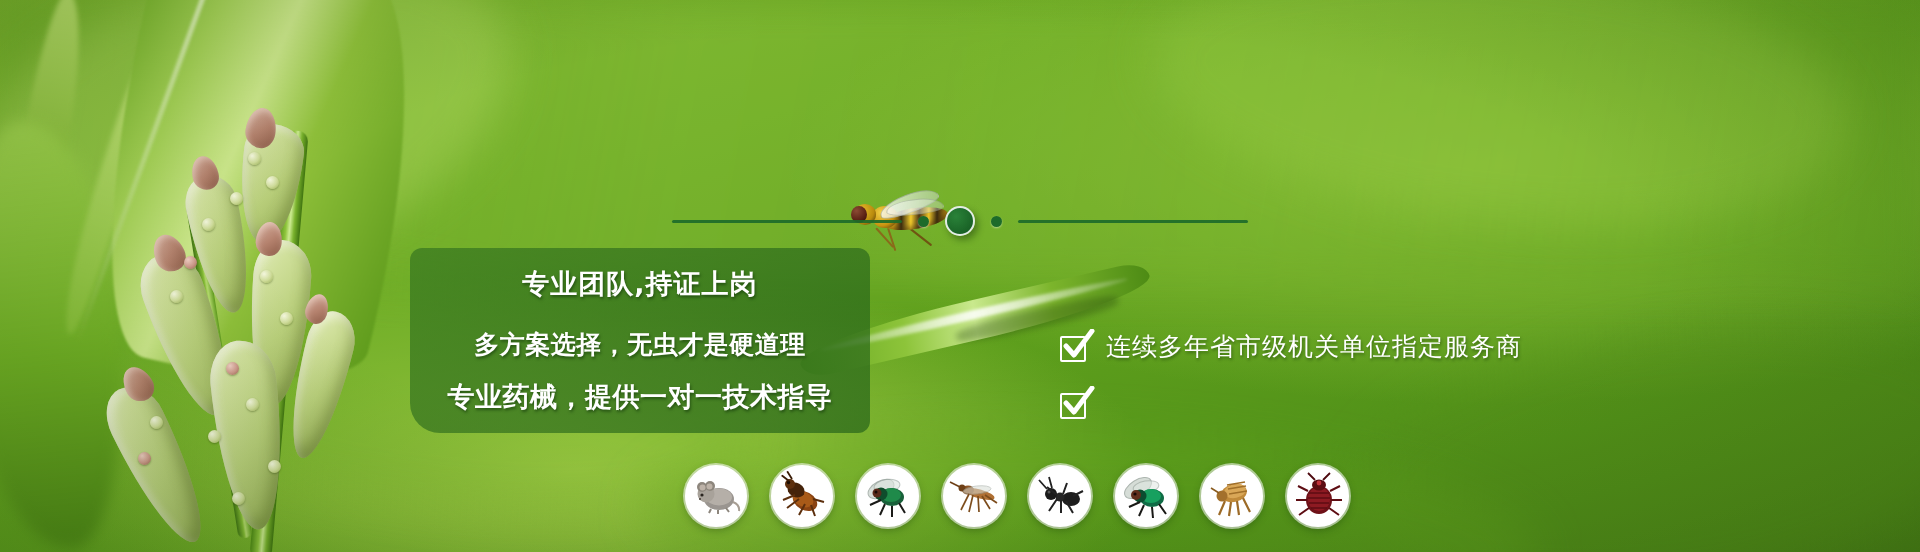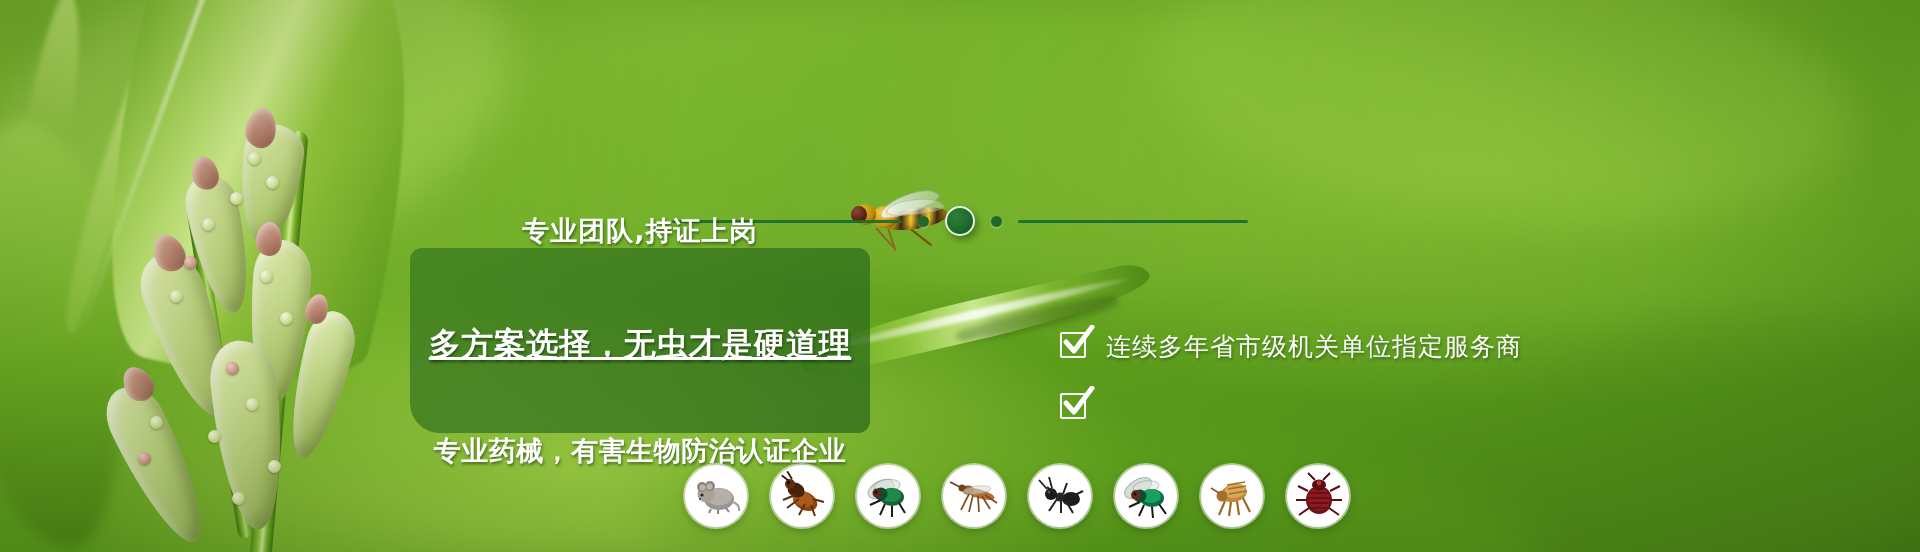--- a/index.html
+++ b/index.html
@@ -191,7 +191,6 @@
     border-radius:12px 12px 12px 30px;
     display:flex; flex-direction:column; justify-content:center;
     padding:8px 0 8px 0;
-    gap:48px;
   }
   .feature-box .line {
     color:#ffffff; font-family:"DejaVu Sans", sans-serif;

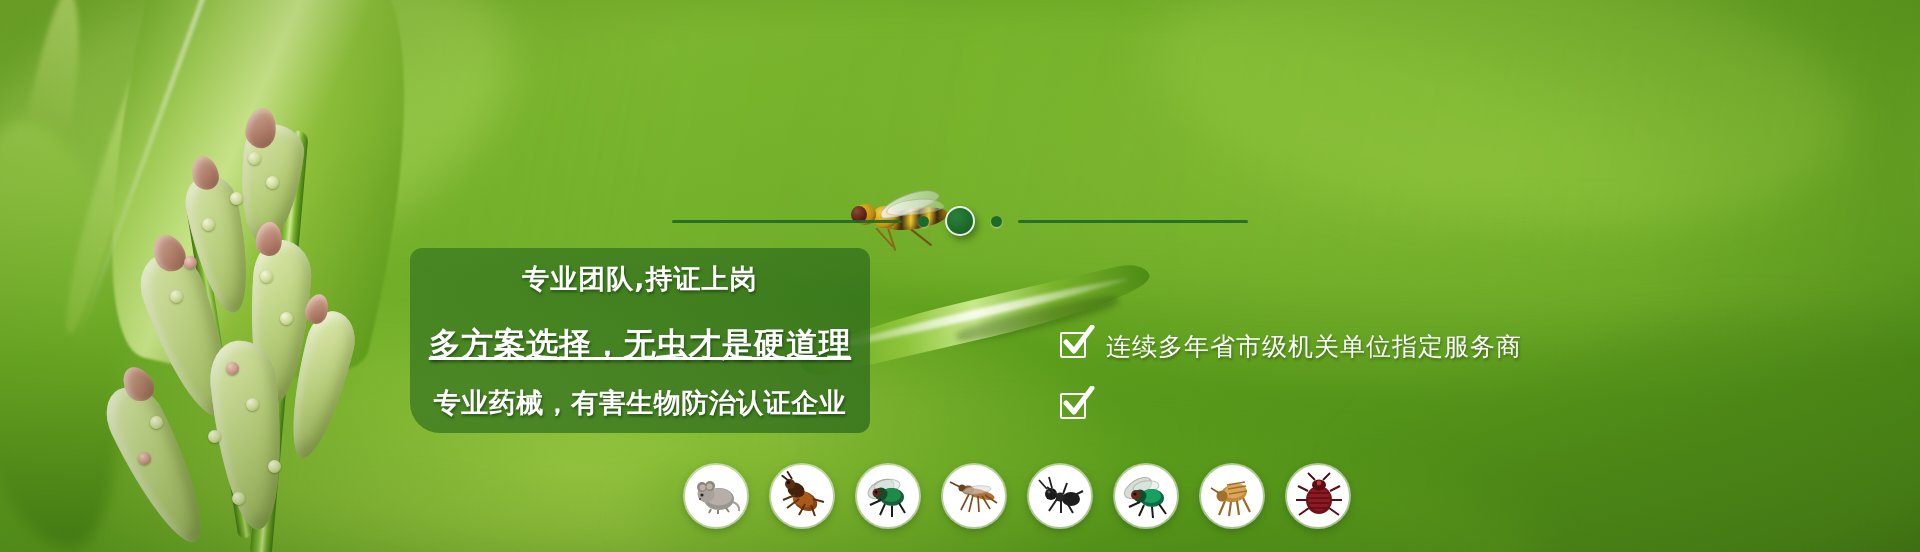--- a/index.html
+++ b/index.html
@@ -199,7 +199,7 @@
     text-align:center;
   }
   .feature-box .l1 { font-size:27px; margin:0 0 18px 0; letter-spacing:1px; }
-  .feature-box .l2 { font-size:32px; margin:8px 0 18px 0; letter-spacing:.5px;text-decoration:underline; }
+  .feature-box .l2 { font-size:25px; margin:8px 0 18px 0; letter-spacing:.5px; }
   .feature-box .l3 { font-size:27px; letter-spacing:.5px; }
 
   

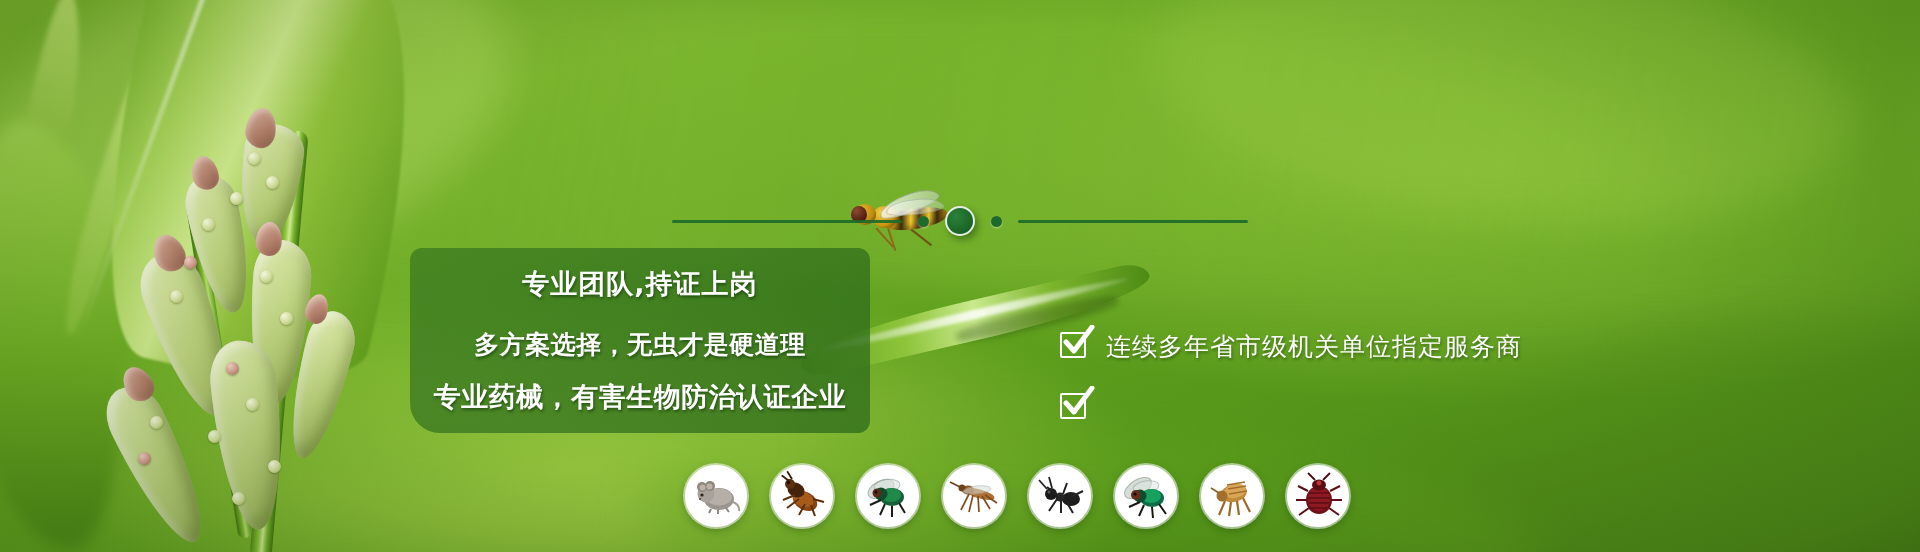--- a/index.html
+++ b/index.html
@@ -204,7 +204,7 @@
 
   
   .bullets { position:absolute; left:1060px; top:330px; }
-  .bullet { display:flex; align-items:flex-start; margin-bottom:28px; }
+  .bullet { display:flex; align-items:flex-end; margin-bottom:28px; }
   .chk {
     width:29px; height:29px; flex:0 0 29px; position:relative; margin-right:17px;
   }

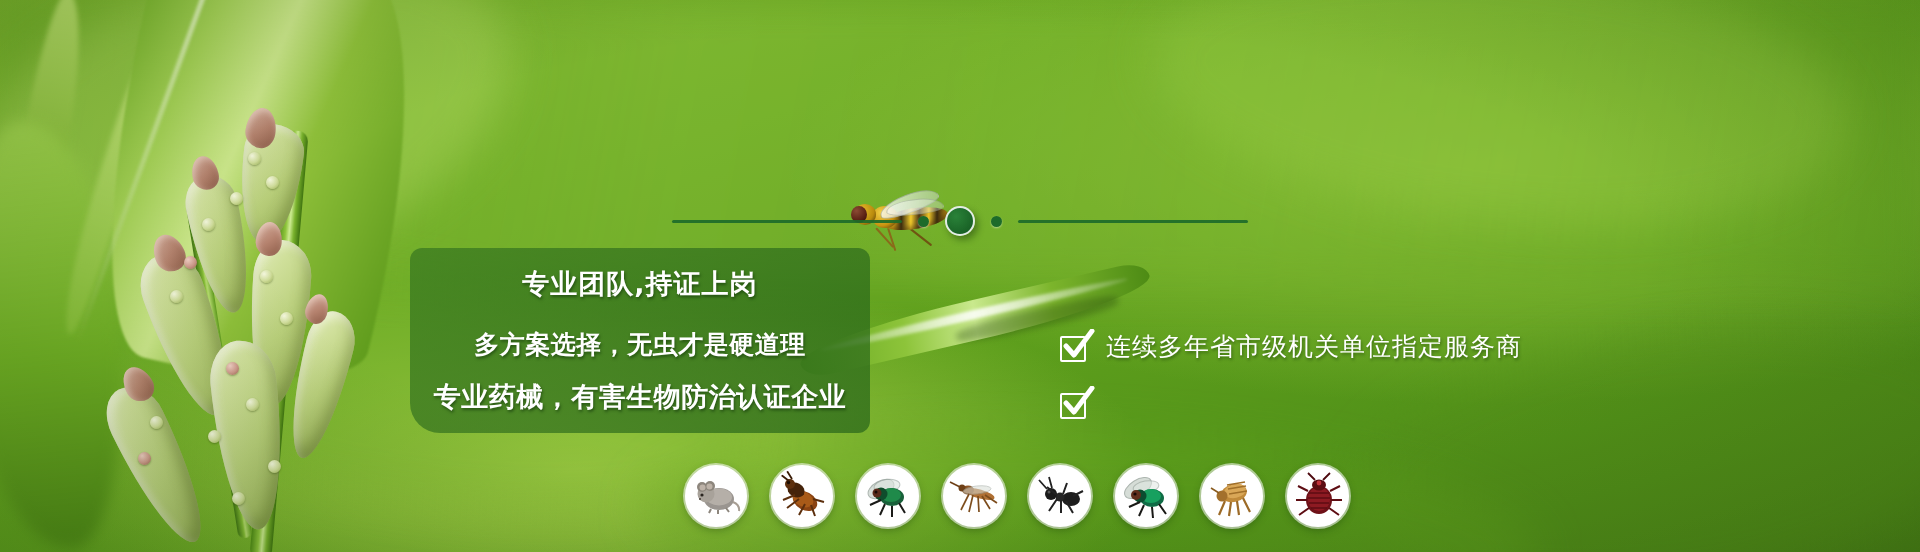--- a/index.html
+++ b/index.html
@@ -330,7 +330,7 @@
   <div class="feature-box">
     <div class="line l1">专业团队,持证上岗</div>
     <div class="line l2">多方案选择，无虫才是硬道理</div>
-    <div class="line l3">专业药械，有害生物防治认证企业</div>
+    <div class="line l3">专业药械，提供一对一技术指导</div>
   </div>
 
   <div class="bullets">

